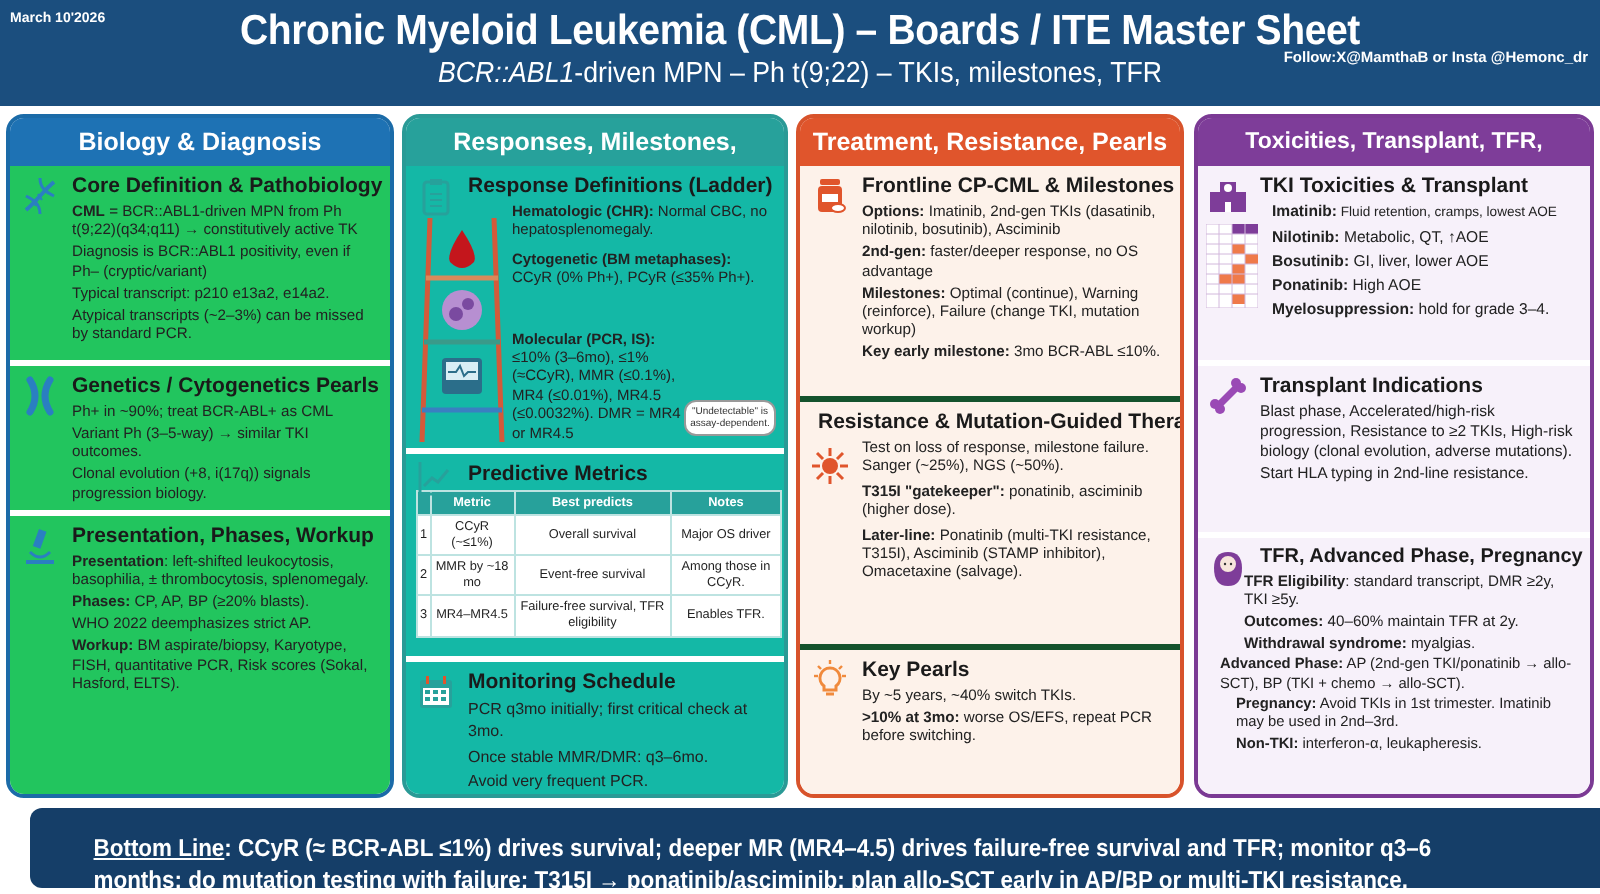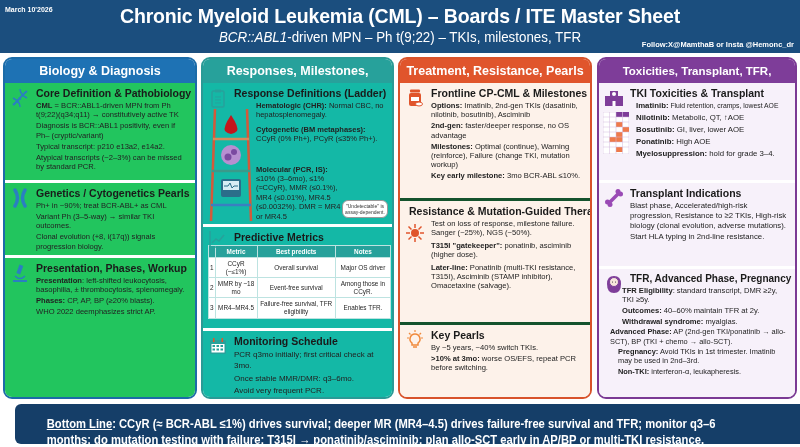--- a/index.html
+++ b/index.html
@@ -30,7 +30,7 @@
   }
   .header .subtitle i { font-style: italic; }
   .header .follow {
-    position: absolute; right: 6px; top: 40px;
+    position: absolute; right: 6px; top: 24px;
     font-size: 7.5px; font-weight: bold; color: #fff;
   }
 

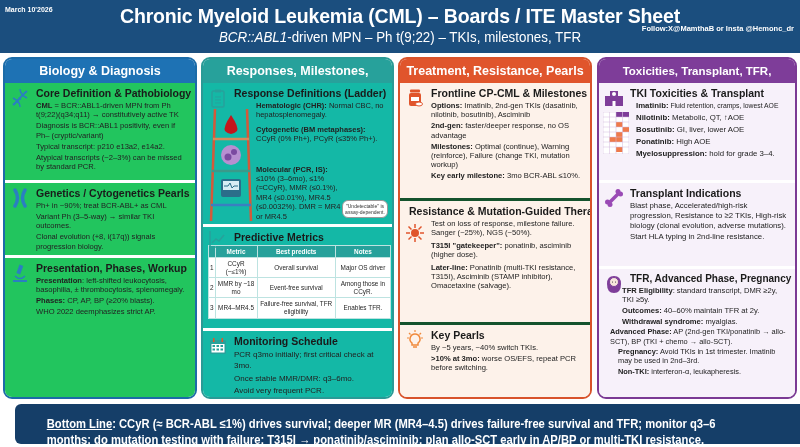--- a/index.html
+++ b/index.html
@@ -152,6 +152,7 @@
       <p><b>Presentation</b><span>: left-shifted leukocytosis, basophilia, ± thrombocytosis, splenomegaly.</span></p>
       <p><b>Phases:</b><span> CP, AP, BP (≥20% blasts).</span></p>
       <p>WHO 2022 deemphasizes strict AP.</p>
+      <p><b>Workup:</b><span> BM aspirate/biopsy, Karyotype, FISH, quantitative PCR, Risk scores (Sokal, Hasford, ELTS).</span></p>
     </div>
   </div>
 </div>

